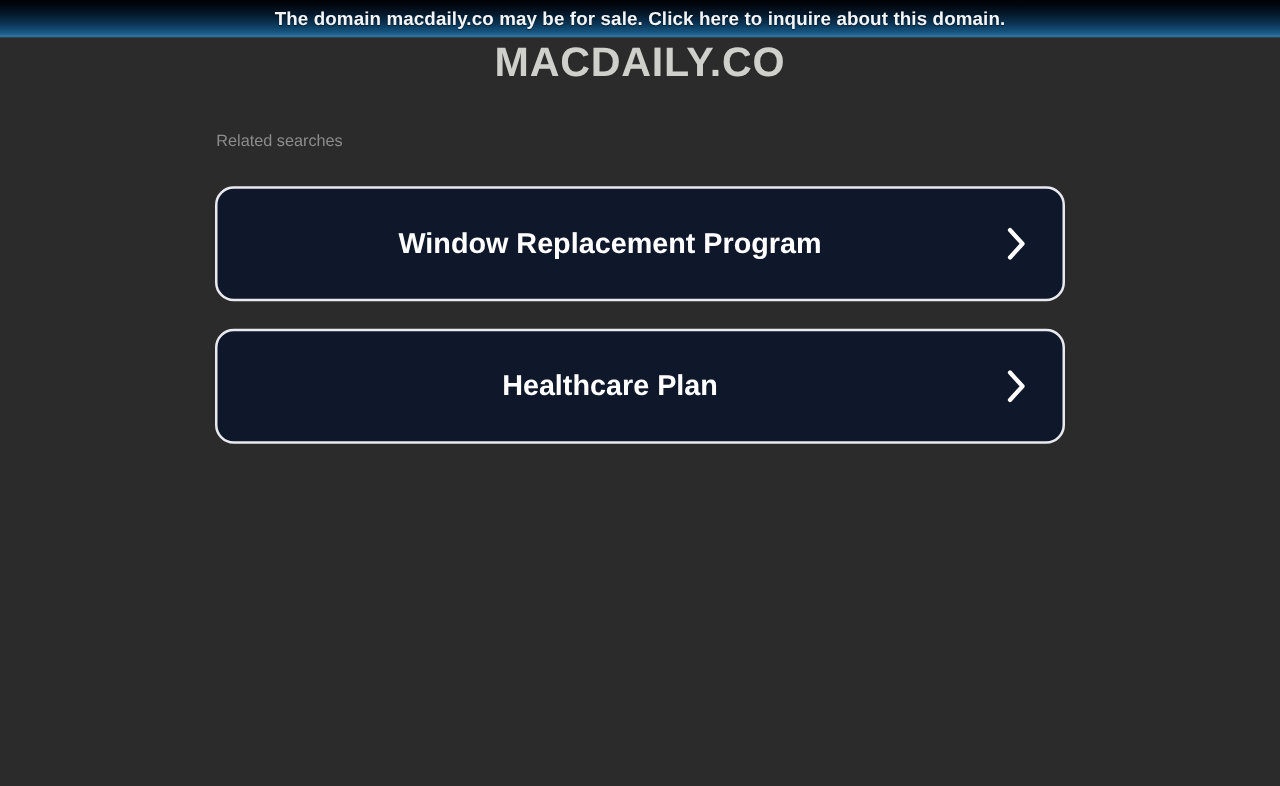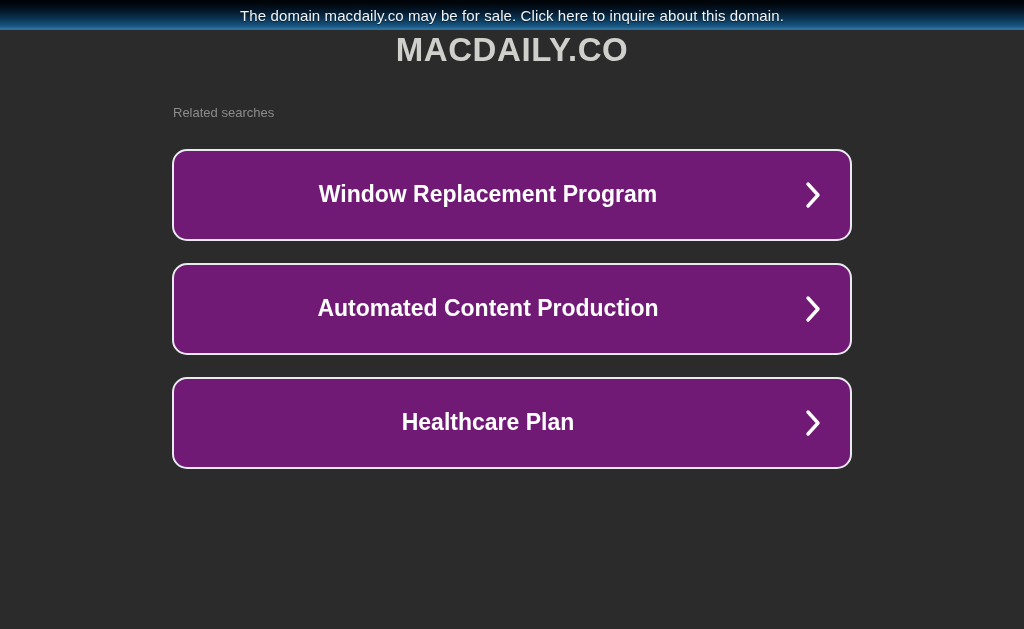--- a/index.html
+++ b/index.html
@@ -48,7 +48,7 @@
     z-index: 2;
     color: #f2f4f6;
     font-size: 15px;
-    font-weight: 400;
+    font-weight: 700;
     letter-spacing: 0.1px;
     line-height: 1;
     text-shadow: 0 1px 1px rgba(0,0,0,0.55);

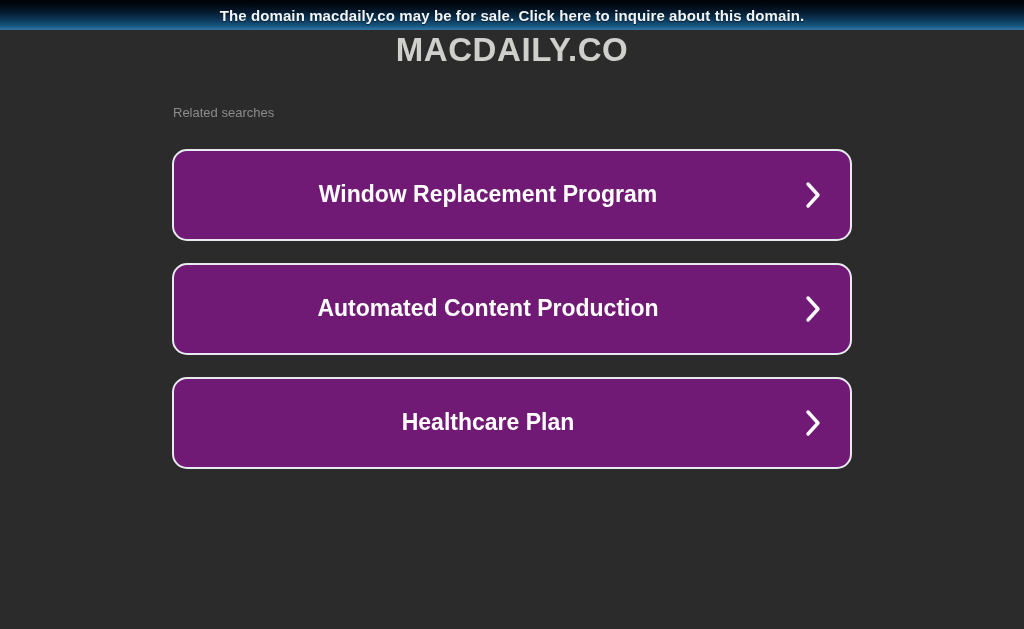--- a/index.html
+++ b/index.html
@@ -105,7 +105,7 @@
     height: 92px;
     box-sizing: border-box;
     margin-bottom: 22px;
-    background: #701a75;
+    background: #0f172a;
     border: 2px solid #e9eaf0;
     border-radius: 15px;
     cursor: pointer;

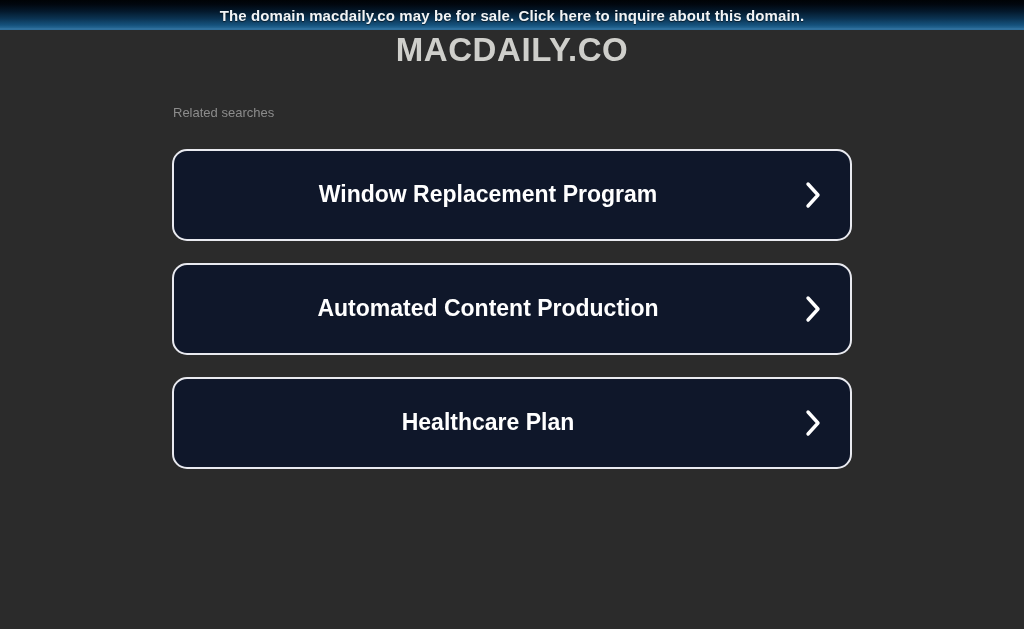--- a/index.html
+++ b/index.html
@@ -168,14 +168,6 @@
         </span>
       </li>
 
-      <li class="search-item">
-        <span class="search-item-label">Automated Content Production</span>
-        <span class="chevron-icon">
-          <svg viewBox="0 0 18 30" xmlns="http://www.w3.org/2000/svg" aria-hidden="true">
-            <polyline points="4,4 14,15 4,26" fill="none" stroke="#ffffff" stroke-width="3.4" stroke-linecap="round" stroke-linejoin="round"></polyline>
-          </svg>
-        </span>
-      </li>
 
       <li class="search-item">
         <span class="search-item-label">Healthcare Plan</span>

